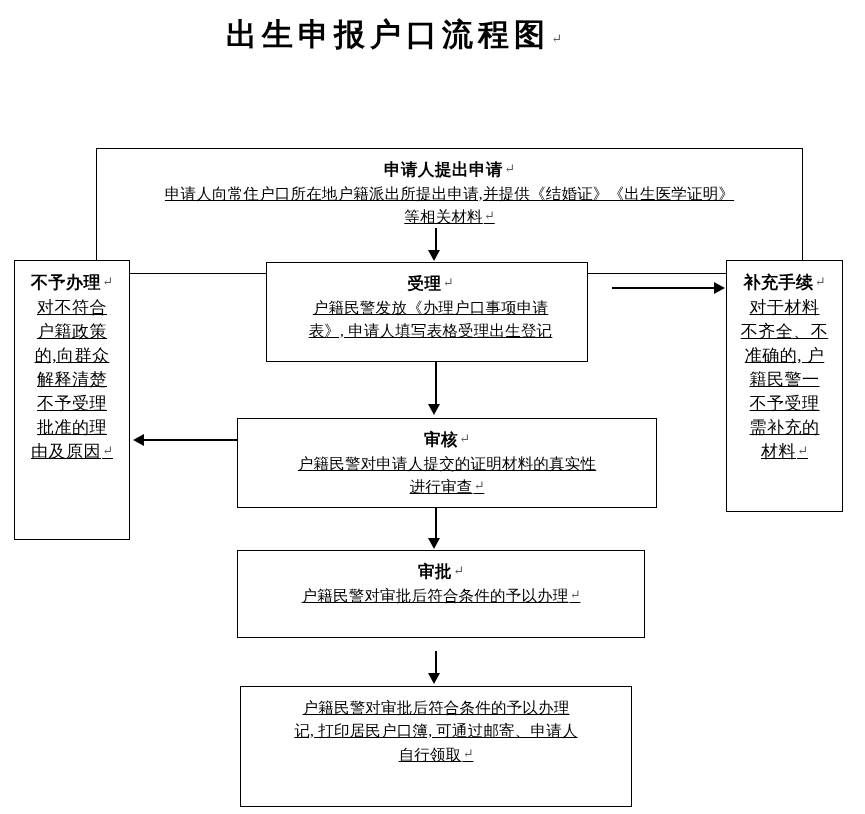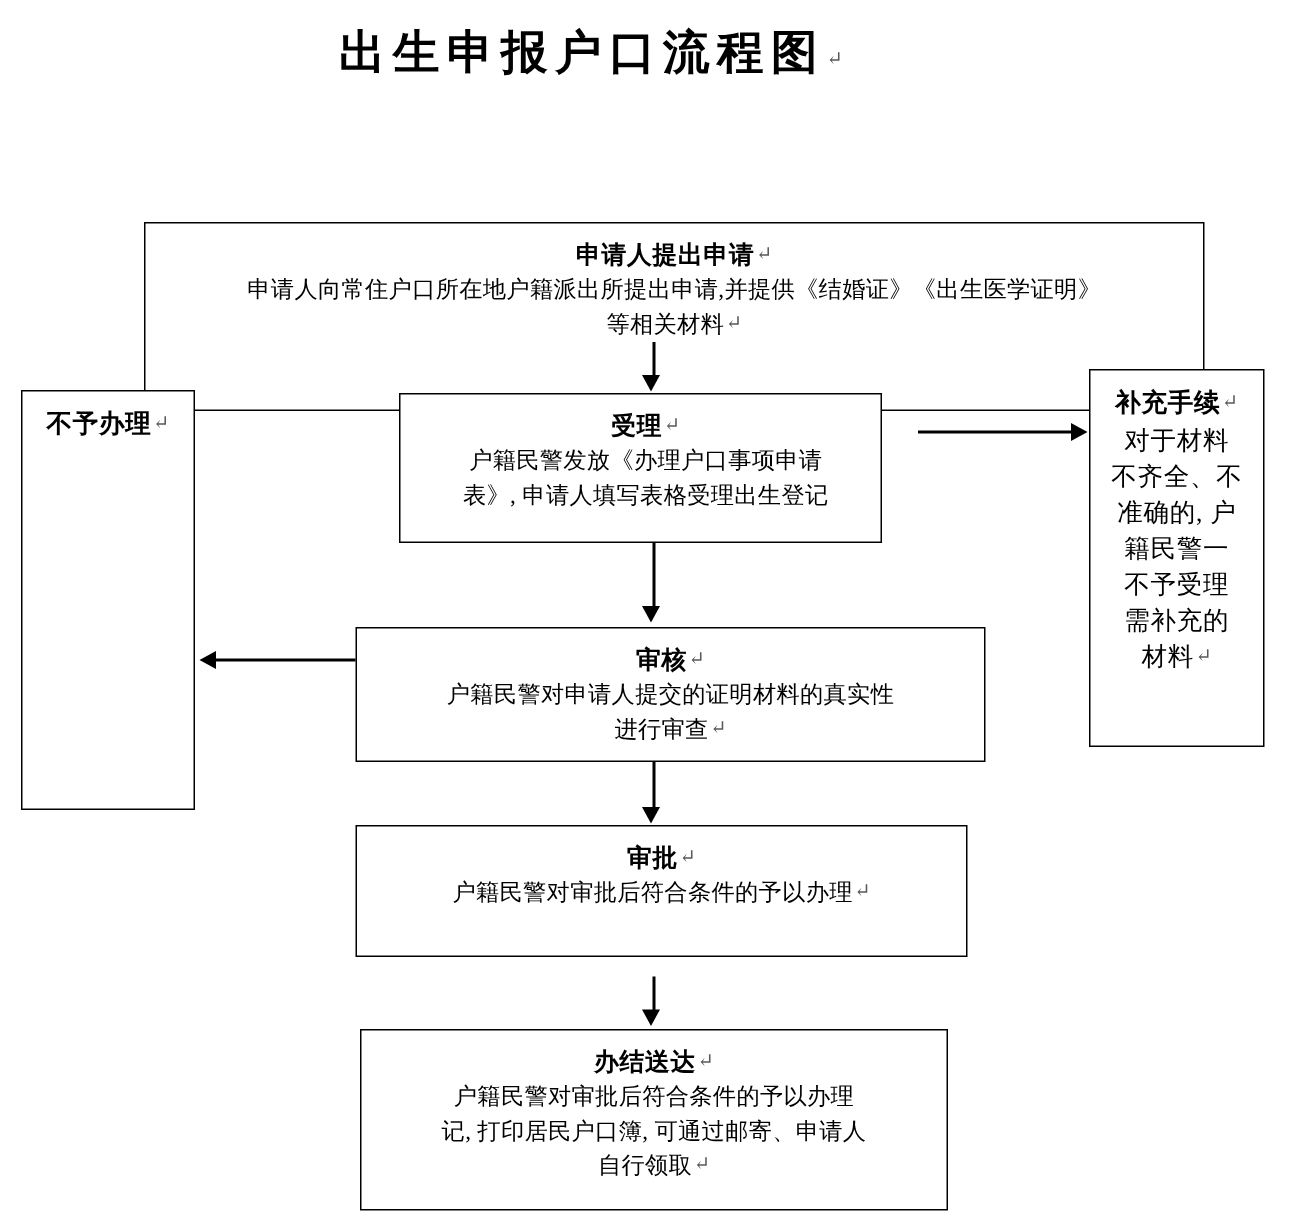--- a/index.html
+++ b/index.html
@@ -57,6 +57,7 @@
     font-size: 15.5px;
     line-height: 1.5;
     letter-spacing: 0.2px;
+    text-decoration: underline;
   }
 
   

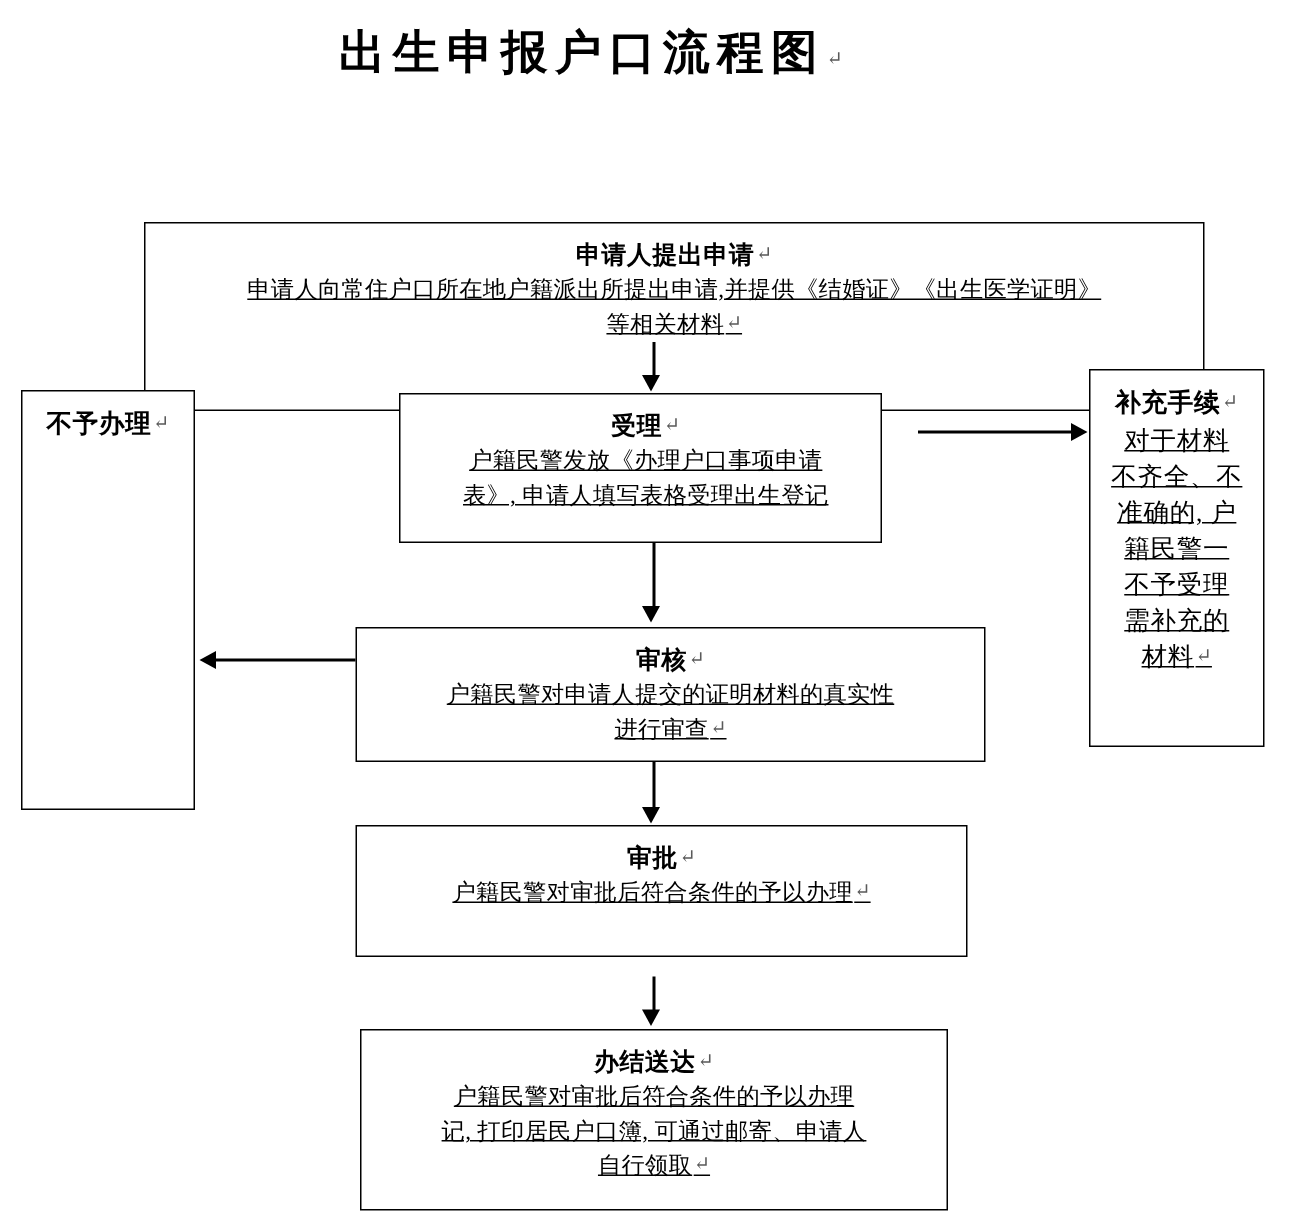--- a/index.html
+++ b/index.html
@@ -145,7 +145,7 @@
     <div class="head"><span>不予办理</span><span class="pilcrow">↵</span></div>
   </div>
 
-  <div class="node narrow" style="left:726px; top:246px; width:117px; height:252px;">
+  <div class="node narrow" style="left:726px; top:260px; width:117px; height:252px;">
     <div class="head"><span>补充手续</span><span class="pilcrow">↵</span></div>
     <div class="body">
       <span class="ln">对于材料</span>

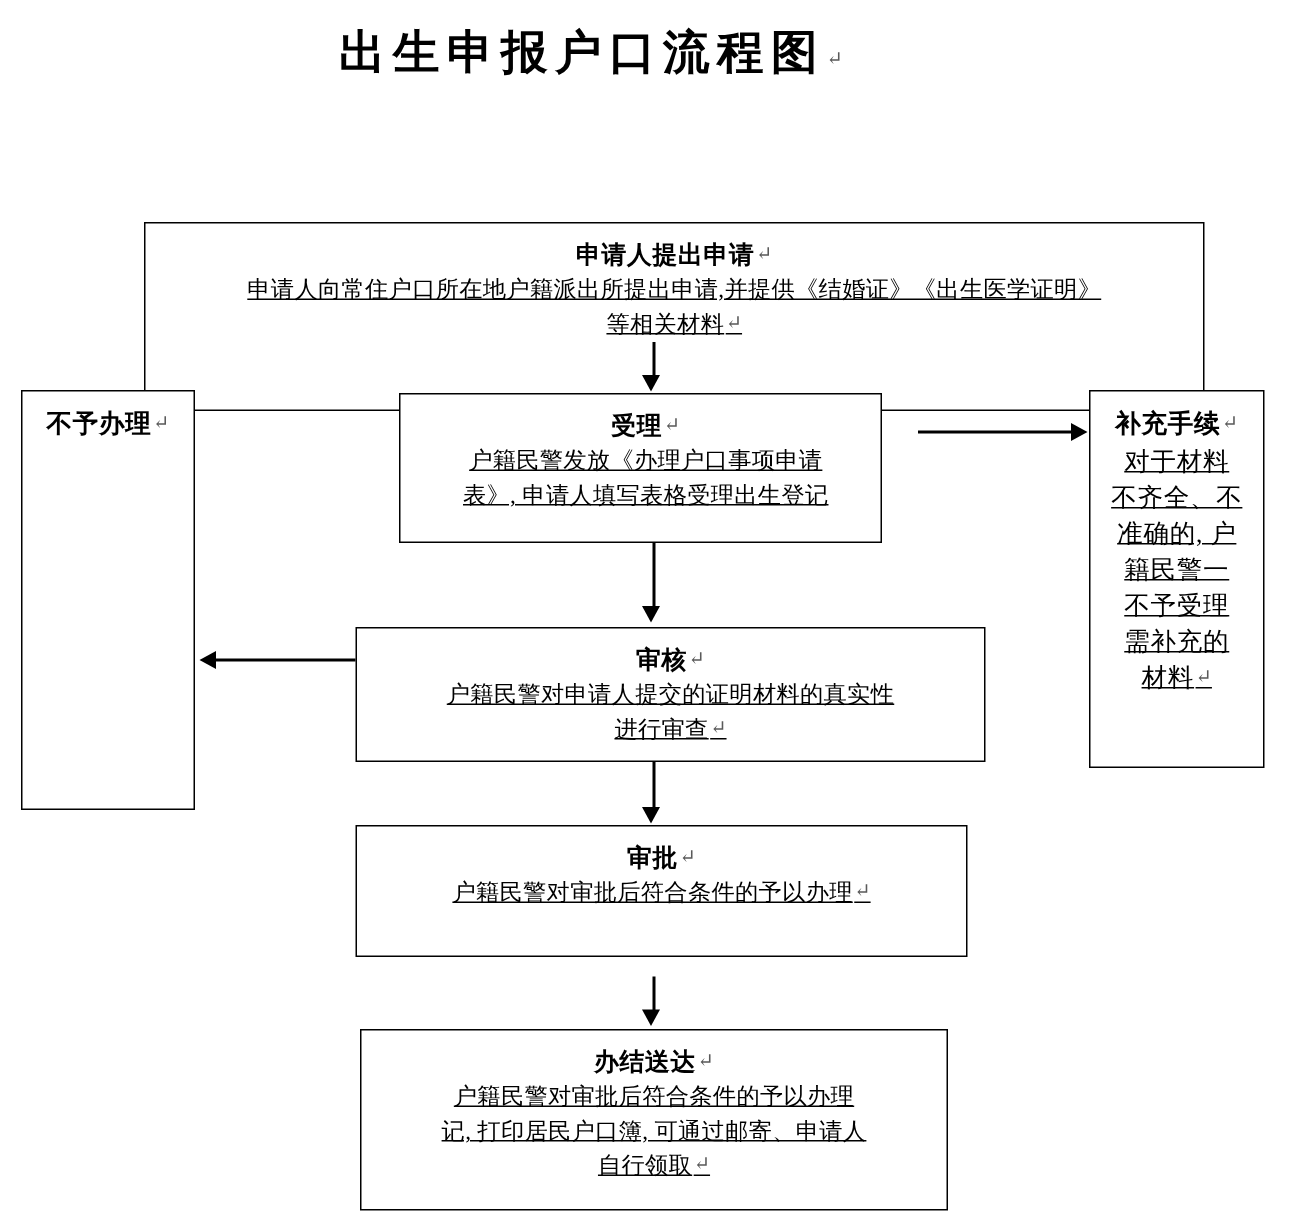--- a/index.html
+++ b/index.html
@@ -143,6 +143,15 @@
 
   <div class="node narrow" style="left:14px; top:260px; width:116px; height:280px;">
     <div class="head"><span>不予办理</span><span class="pilcrow">↵</span></div>
+    <div class="body">
+      <span class="ln">对不符合</span>
+      <span class="ln">户籍政策</span>
+      <span class="ln">的,向群众</span>
+      <span class="ln">解释清楚</span>
+      <span class="ln">不予受理</span>
+      <span class="ln">批准的理</span>
+      <span class="ln"><span>由及原因</span><span class="pilcrow">↵</span></span>
+    </div>
   </div>
 
   <div class="node narrow" style="left:726px; top:260px; width:117px; height:252px;">

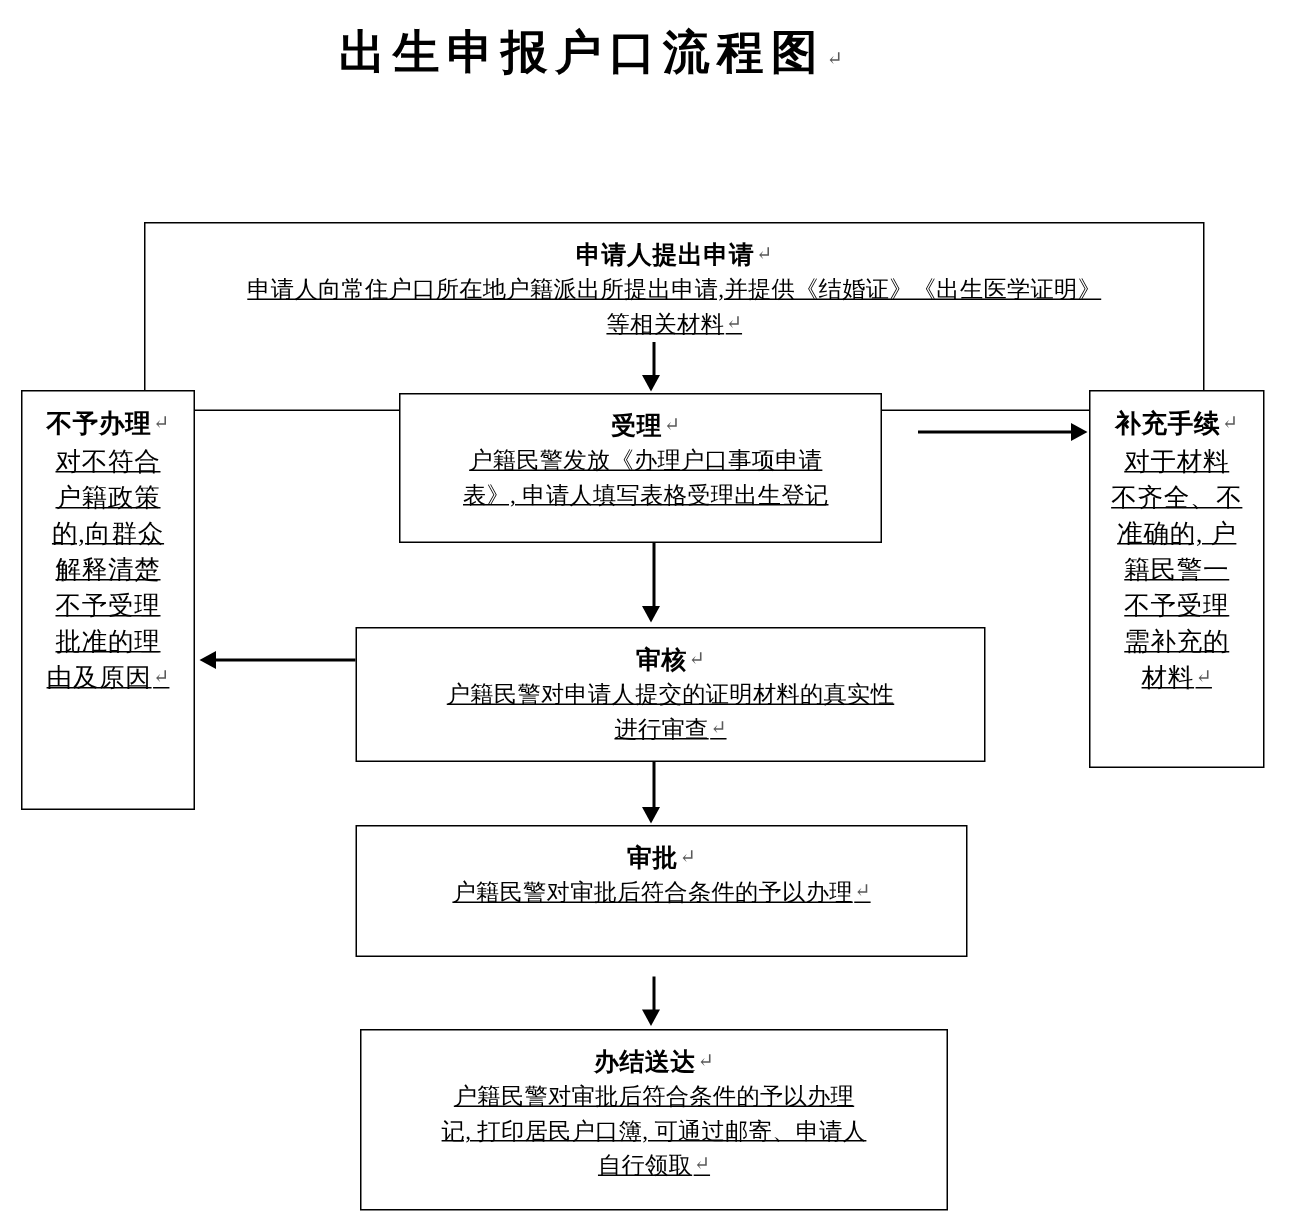--- a/index.html
+++ b/index.html
@@ -192,7 +192,6 @@
   <div class="arrow-down" style="left:428px; top:673px;"></div>
 
   <div class="node wide" style="left:240px; top:686px; width:392px; height:121px;">
-    <div class="head"><span>办结送达</span><span class="pilcrow">↵</span></div>
     <div class="body">
       <span>户籍民警对审批后符合条件的予以办理</span><br>
       <span>记, 打印居民户口簿, 可通过邮寄、申请人</span><br>

